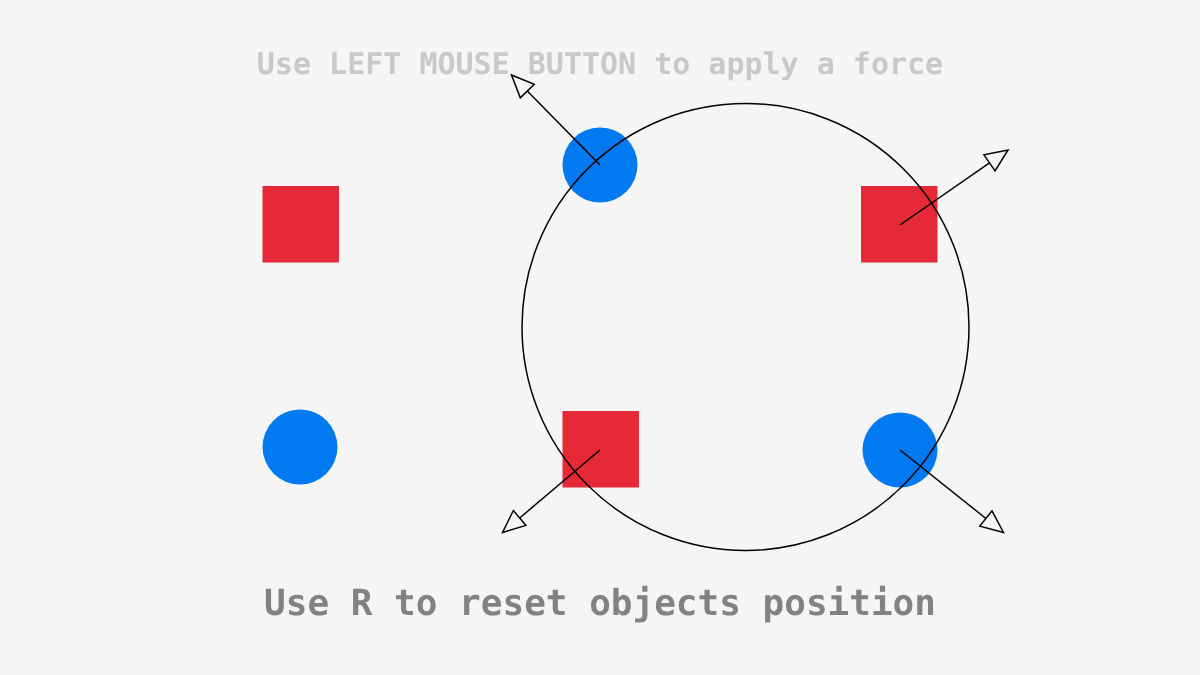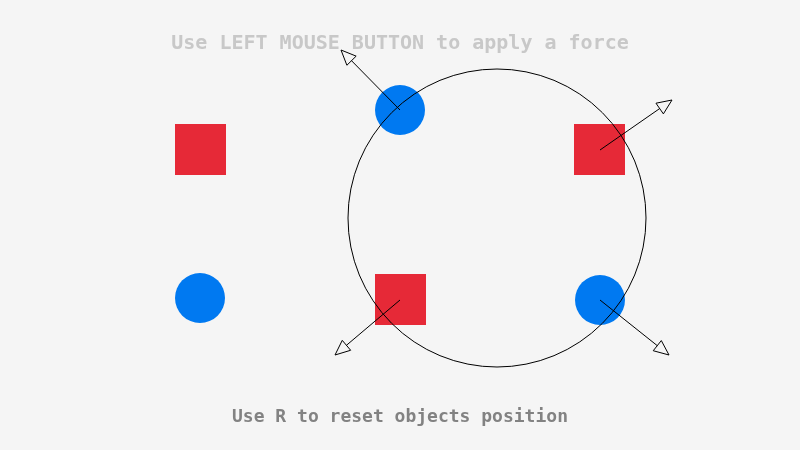--- a/index.html
+++ b/index.html
@@ -21,7 +21,7 @@
     user-select: none;
   }
   #instruction-top  { top: 31px;  font-size: 20px; color: #c8c8c8; }
-  #instruction-bottom { top: 405px; font-size: 18px; color: #828282; text-align: right; }
+  #instruction-bottom { top: 391px; font-size: 24px; color: #828282; text-align: right; }
   #scene {
     position: absolute;
     left: 0; top: 0;

